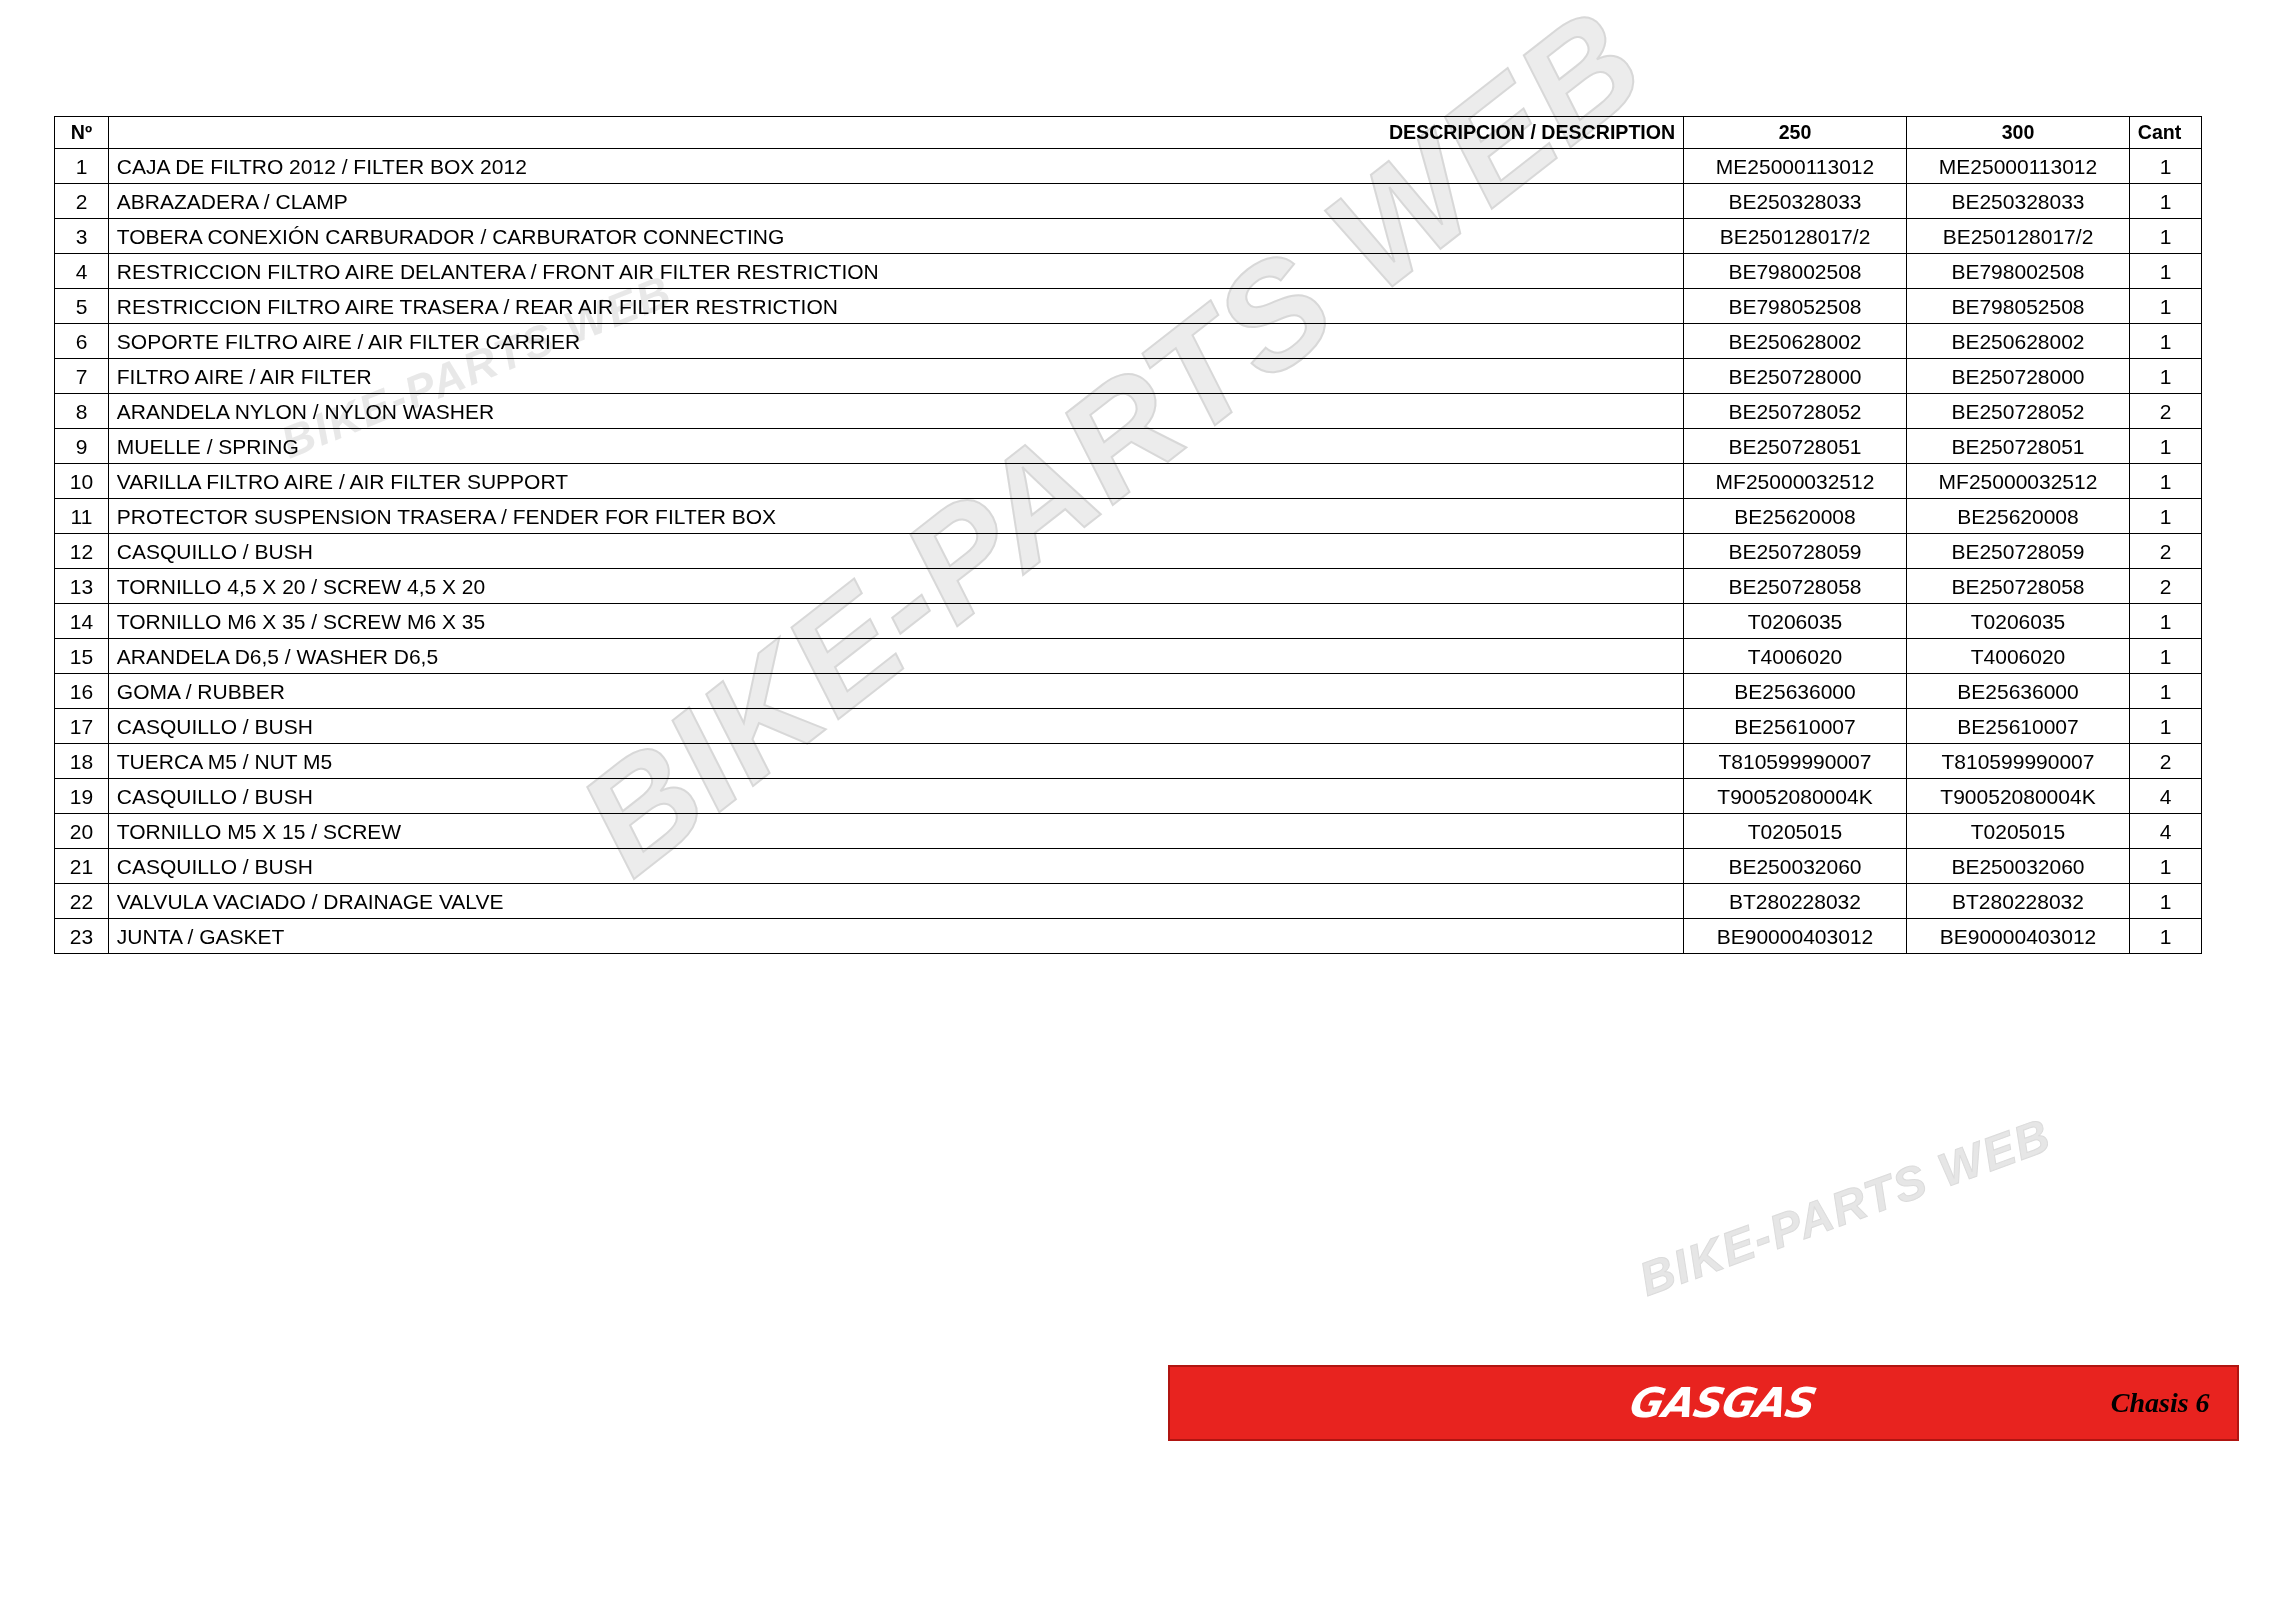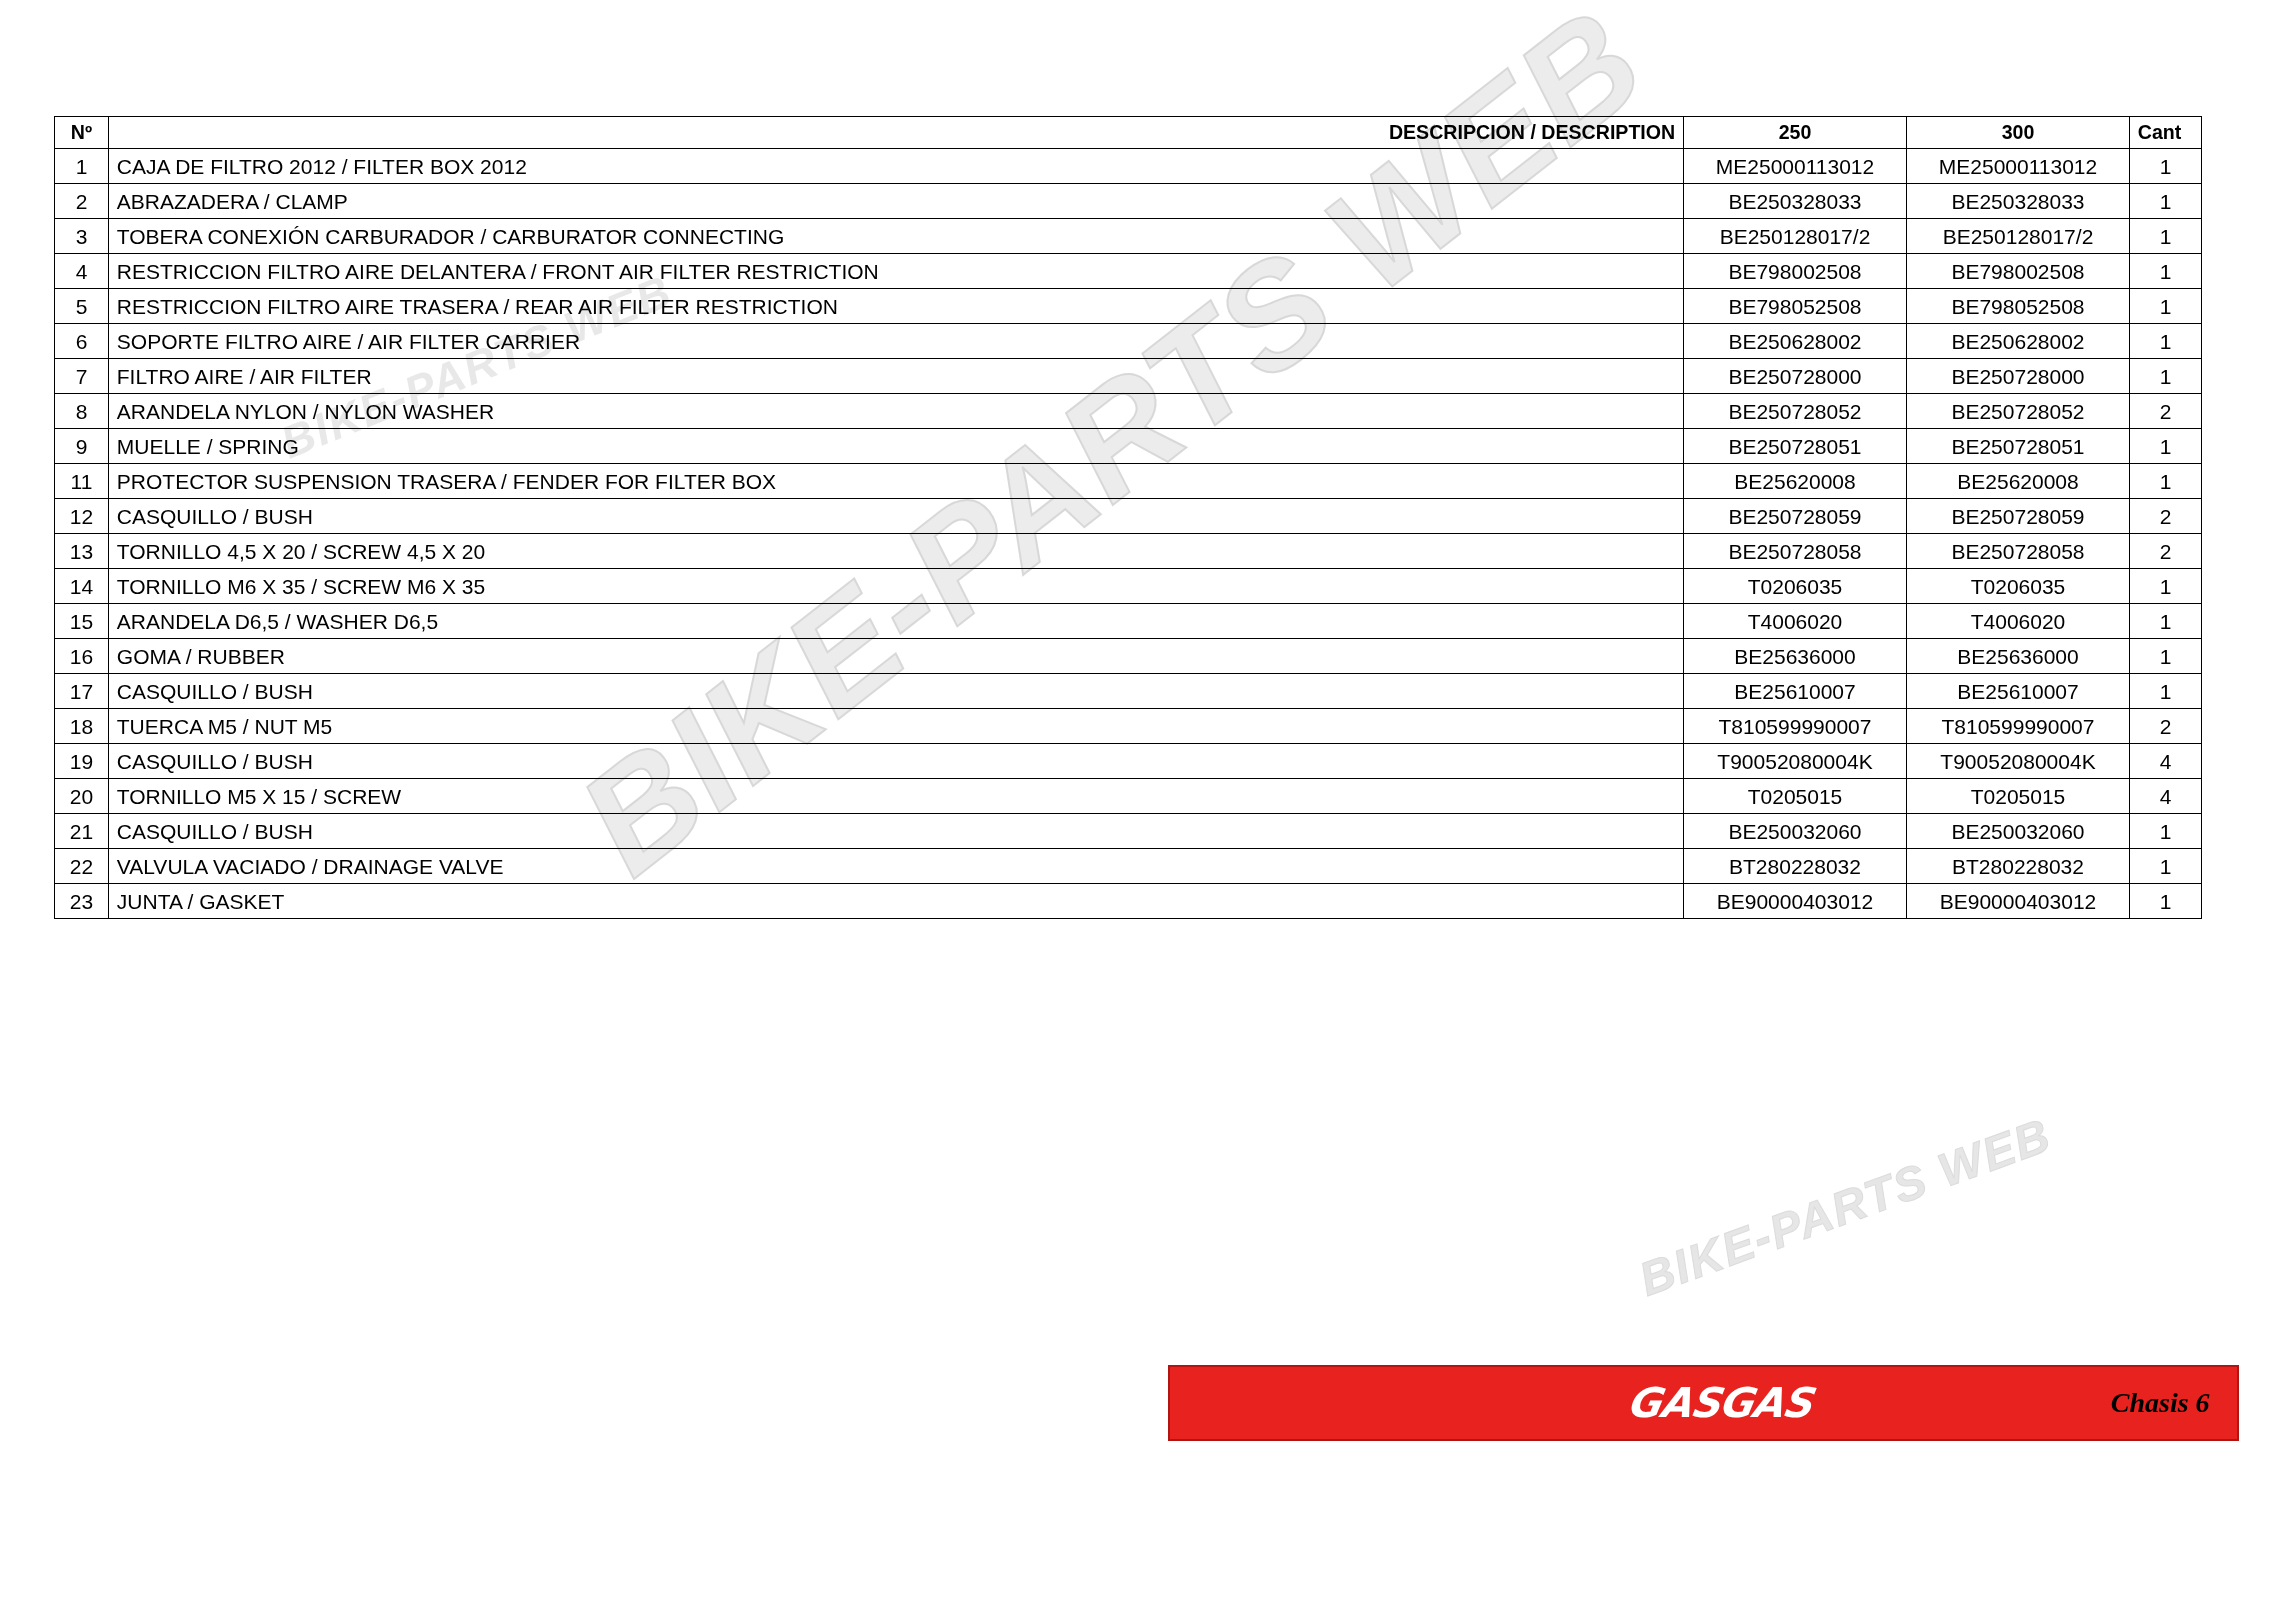--- a/index.html
+++ b/index.html
@@ -223,6 +223,13 @@
         <td class="cant">1</td>
       </tr>
       <tr>
+        <td class="num">10</td>
+        <td class="desc">VARILLA FILTRO AIRE / AIR FILTER SUPPORT</td>
+        <td class="ref">MF25000032512</td>
+        <td class="ref">MF25000032512</td>
+        <td class="cant">1</td>
+      </tr>
+      <tr>
         <td class="num">11</td>
         <td class="desc">PROTECTOR SUSPENSION TRASERA / FENDER FOR FILTER BOX</td>
         <td class="ref">BE25620008</td>

